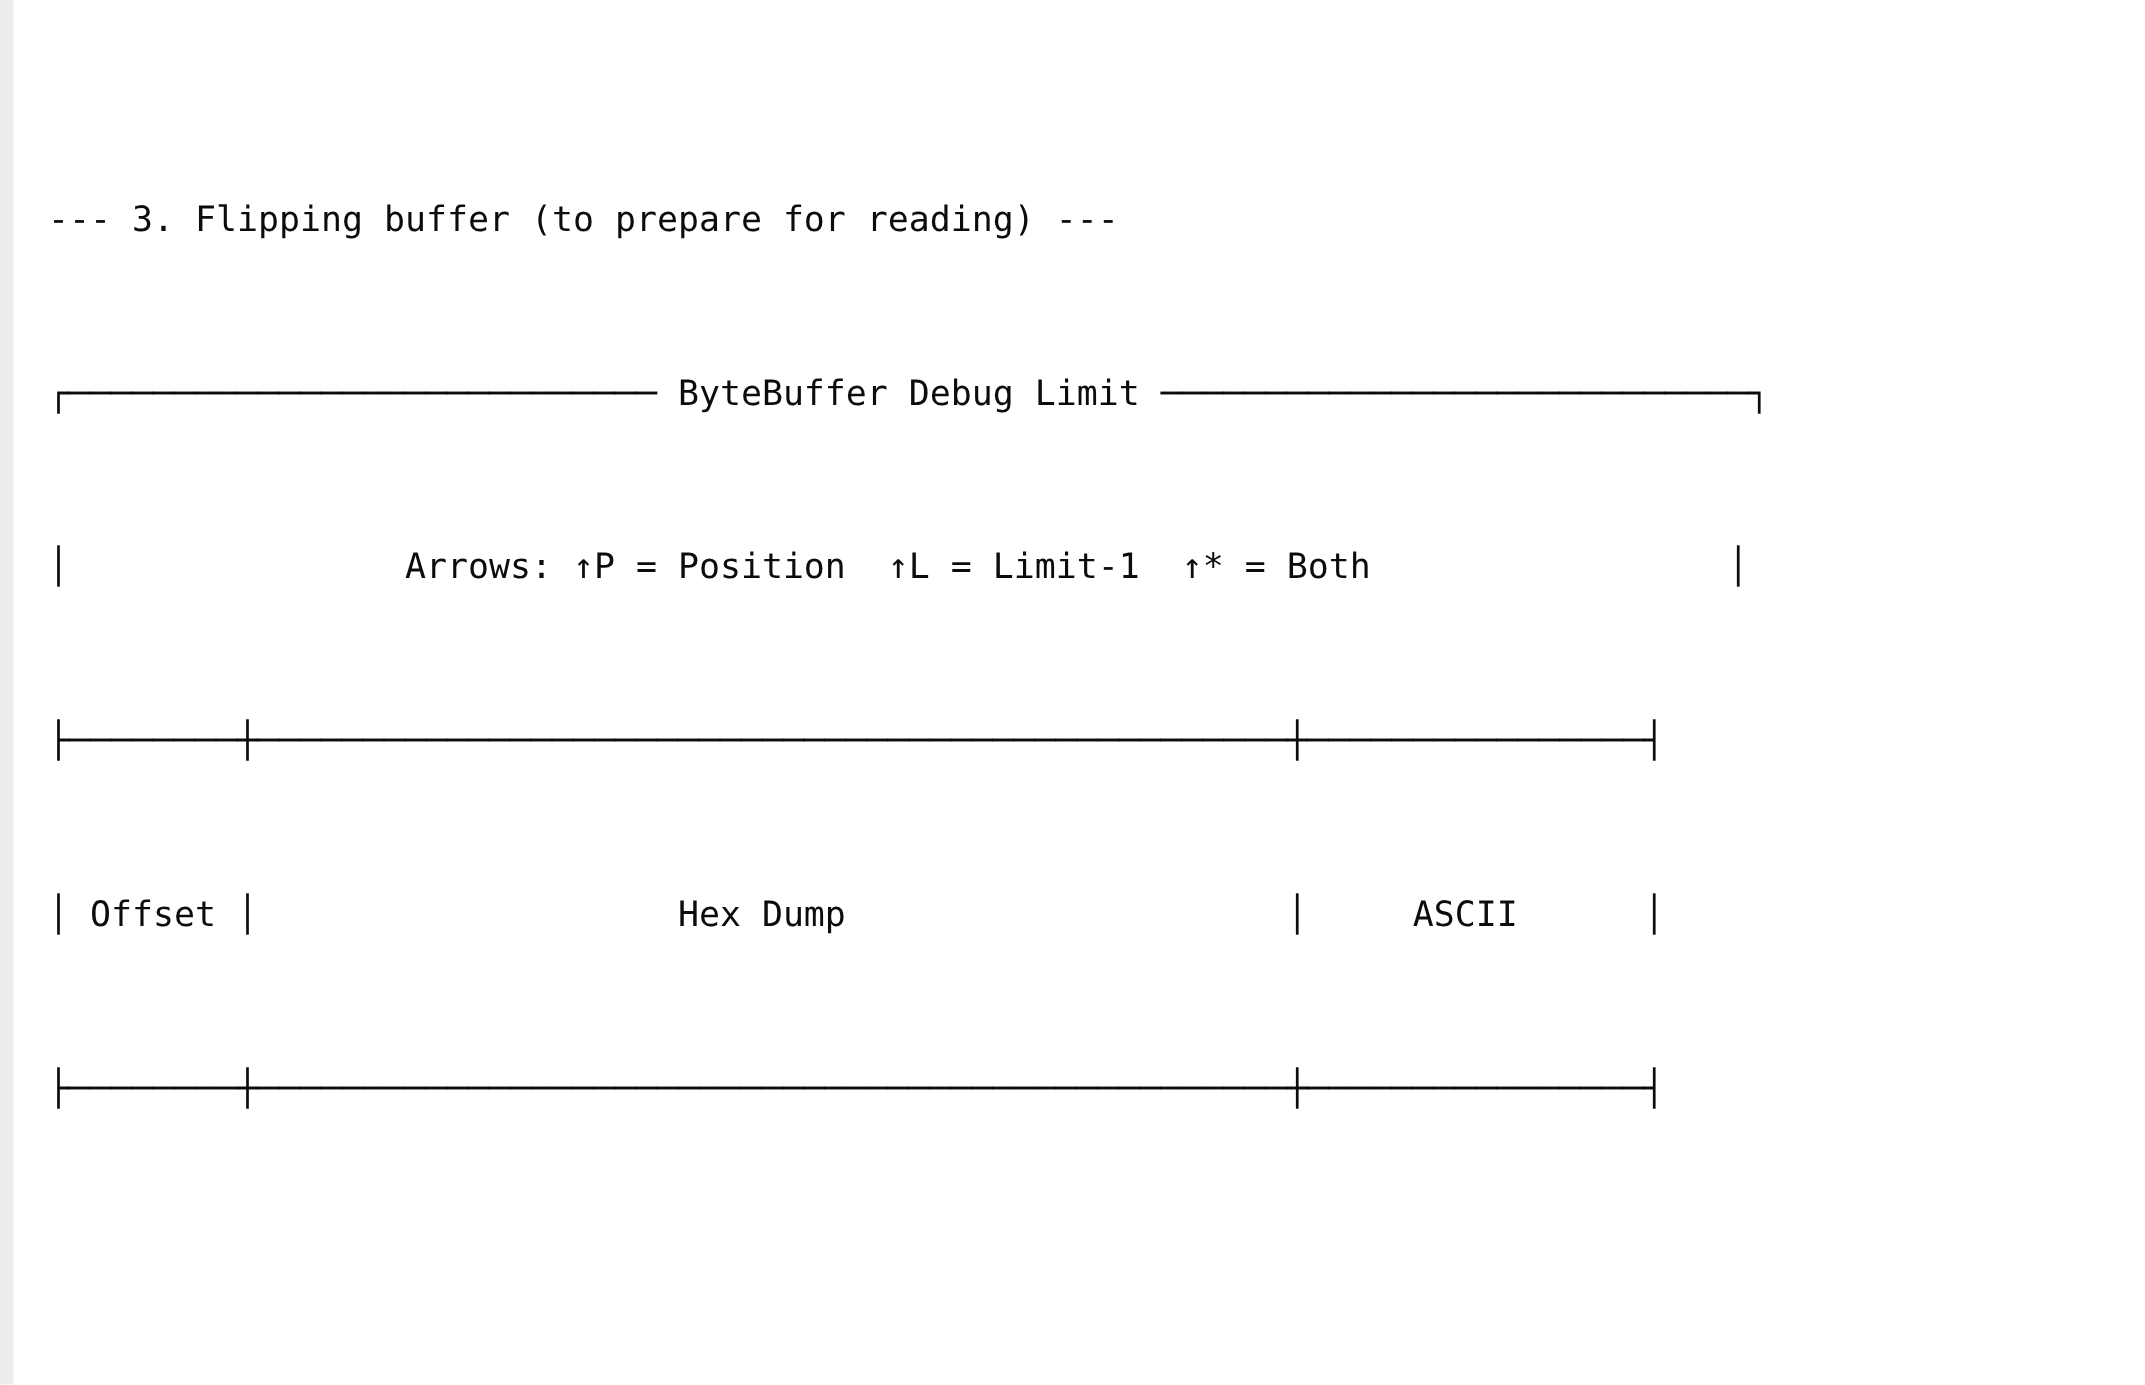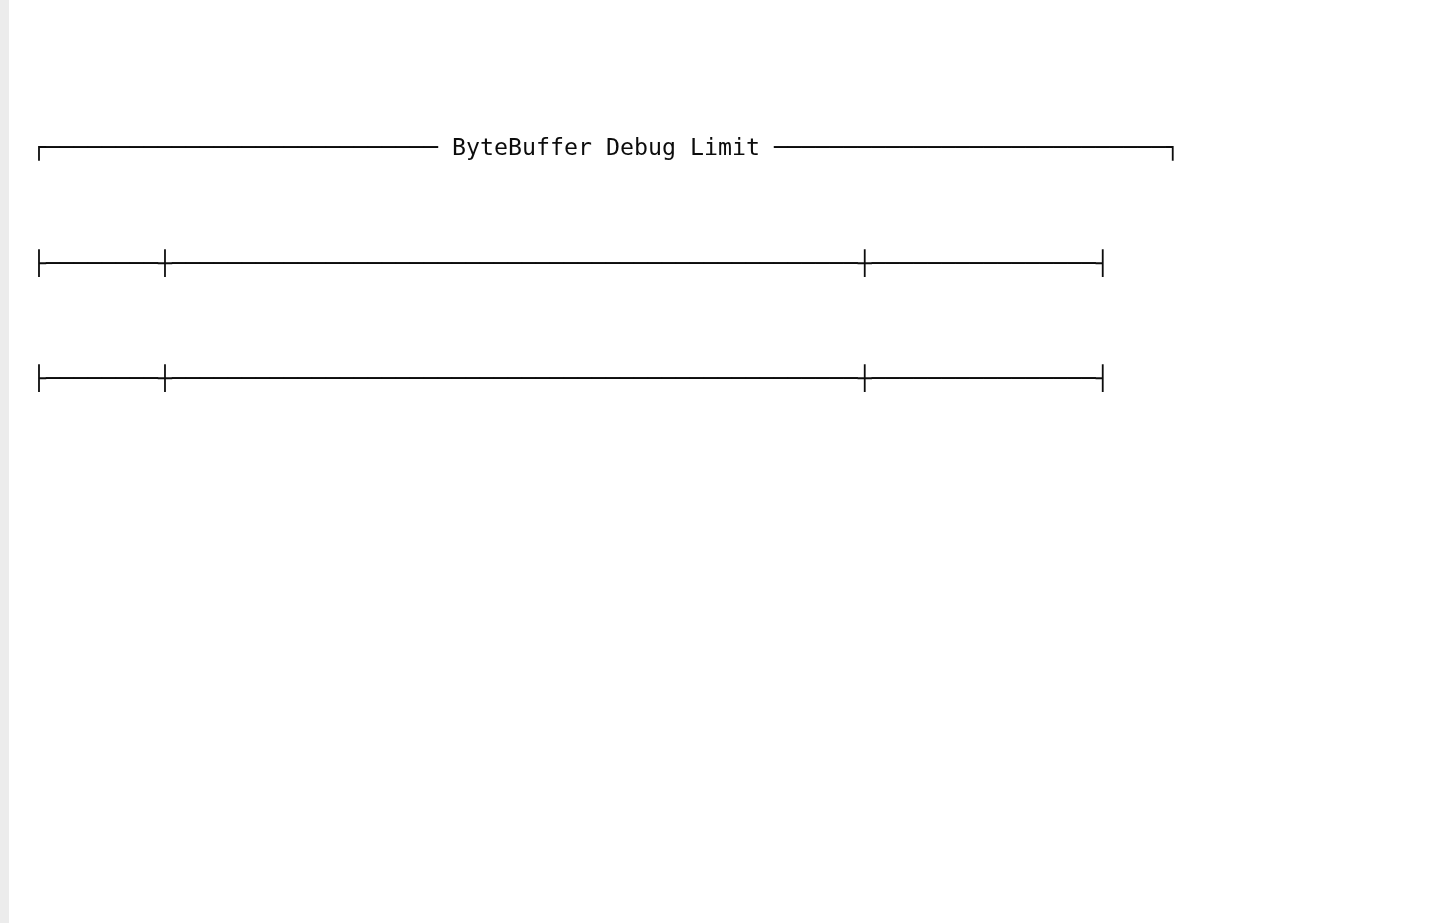--- a/index.html
+++ b/index.html
@@ -40,6 +40,7 @@
 
 <div class="console">
 
+  <div class="line">--- 3. Flipping buffer (to prepare for reading) ---</div>
   <div class="line">┌──────────────────────────── ByteBuffer Debug Limit ────────────────────────────┐</div>
   <div class="line">├────────┼─────────────────────────────────────────────────┼────────────────┤</div>
   <div class="line">├────────┼─────────────────────────────────────────────────┼────────────────┤</div>

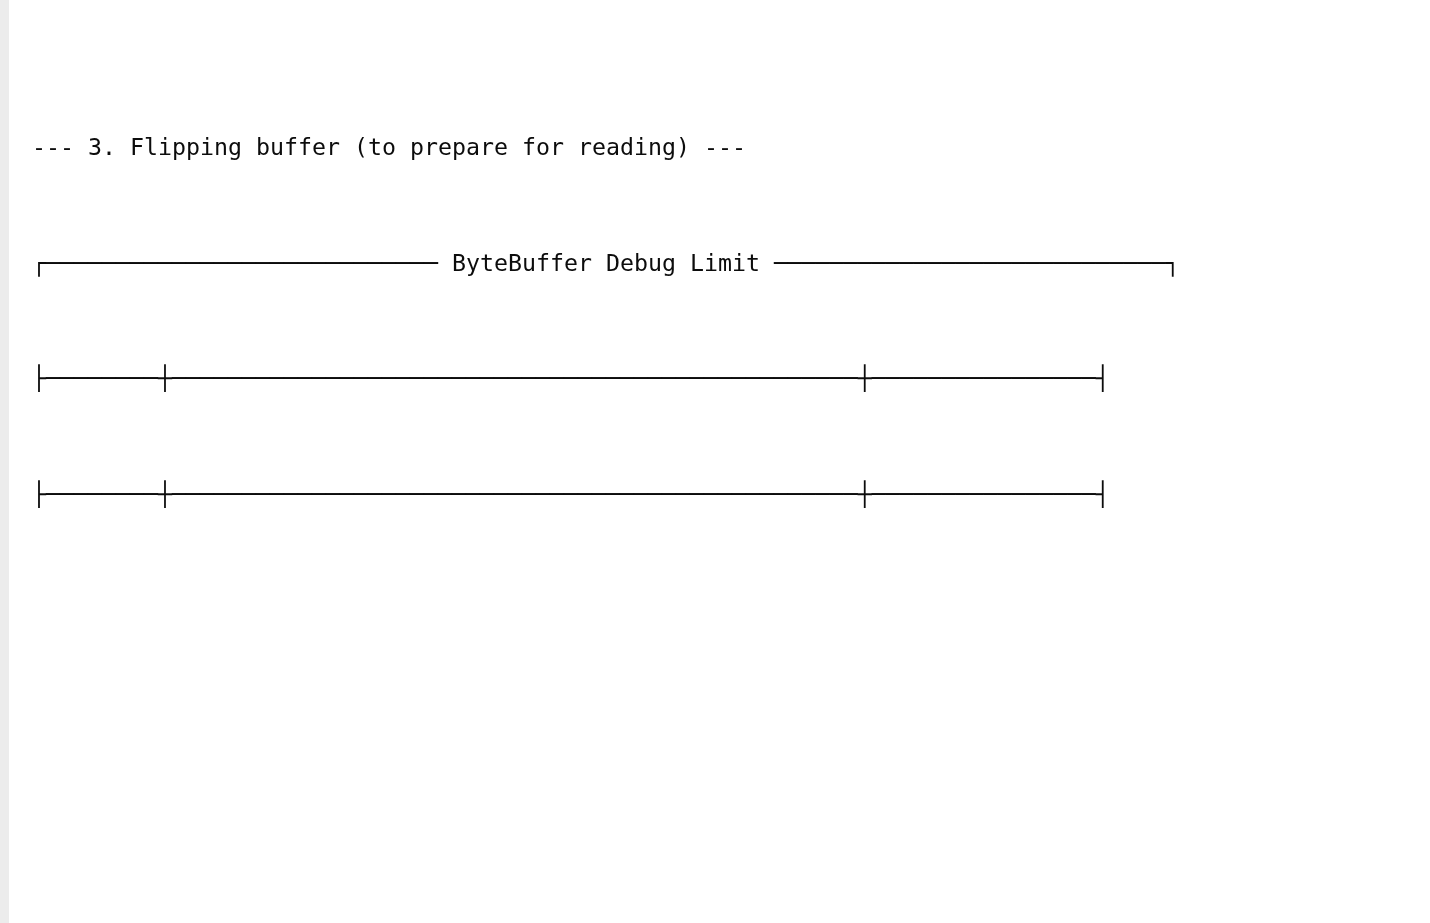--- a/index.html
+++ b/index.html
@@ -42,6 +42,7 @@
 
   <div class="line">--- 3. Flipping buffer (to prepare for reading) ---</div>
   <div class="line">┌──────────────────────────── ByteBuffer Debug Limit ────────────────────────────┐</div>
+  <div class="line">│                Arrows: ↑P = Position  ↑L = Limit-1  ↑* = Both                 │</div>
   <div class="line">├────────┼─────────────────────────────────────────────────┼────────────────┤</div>
   <div class="line">├────────┼─────────────────────────────────────────────────┼────────────────┤</div>
   

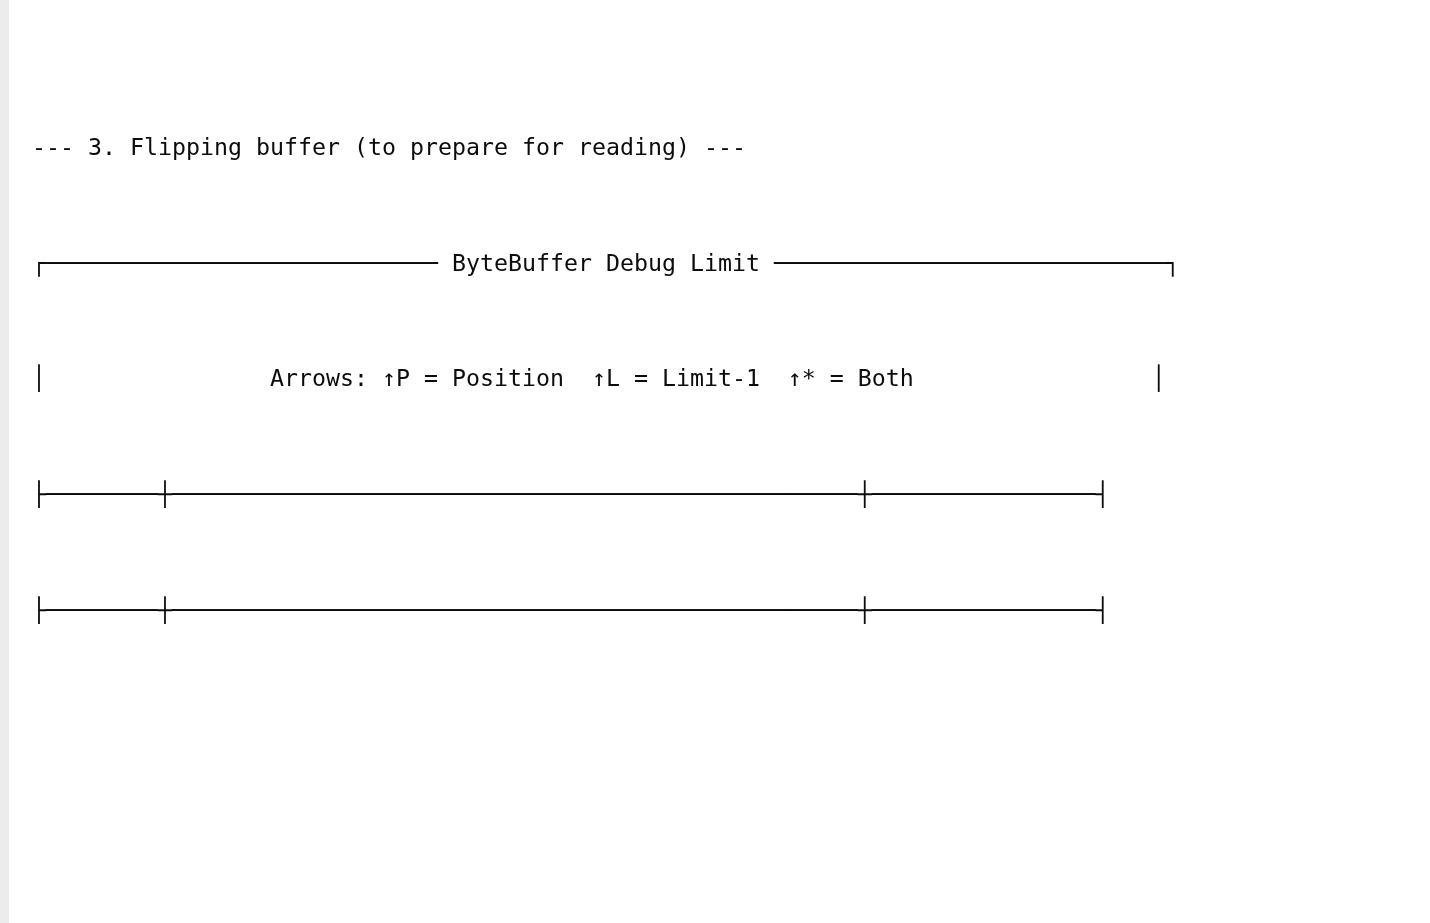--- a/index.html
+++ b/index.html
@@ -44,6 +44,7 @@
   <div class="line">┌──────────────────────────── ByteBuffer Debug Limit ────────────────────────────┐</div>
   <div class="line">│                Arrows: ↑P = Position  ↑L = Limit-1  ↑* = Both                 │</div>
   <div class="line">├────────┼─────────────────────────────────────────────────┼────────────────┤</div>
+  <div class="line">│ Offset │                    Hex Dump                     │     ASCII      │</div>
   <div class="line">├────────┼─────────────────────────────────────────────────┼────────────────┤</div>
   
   

